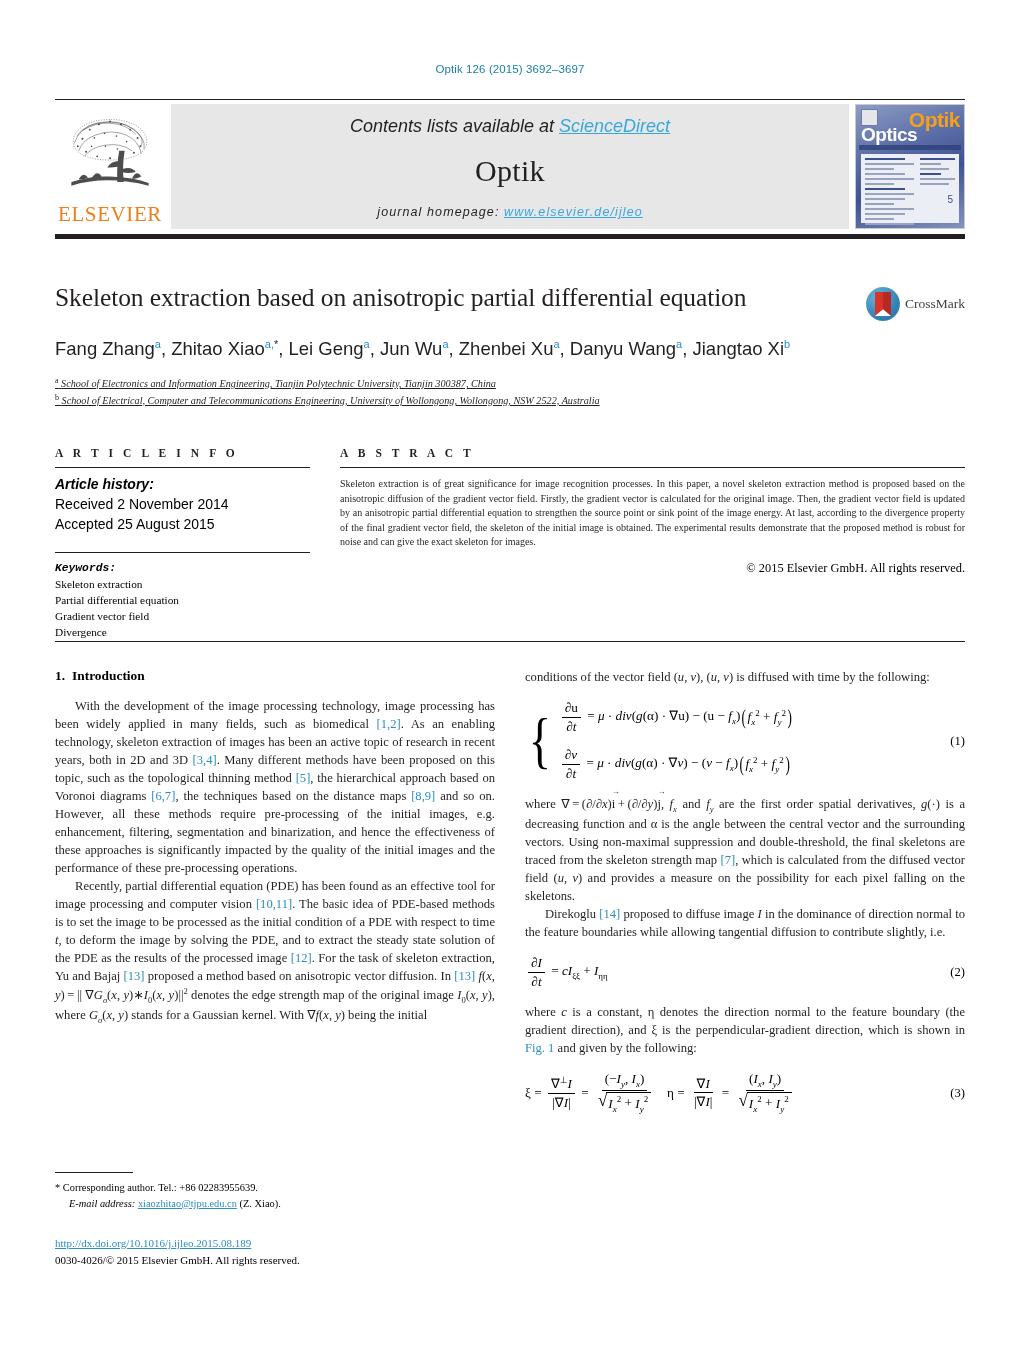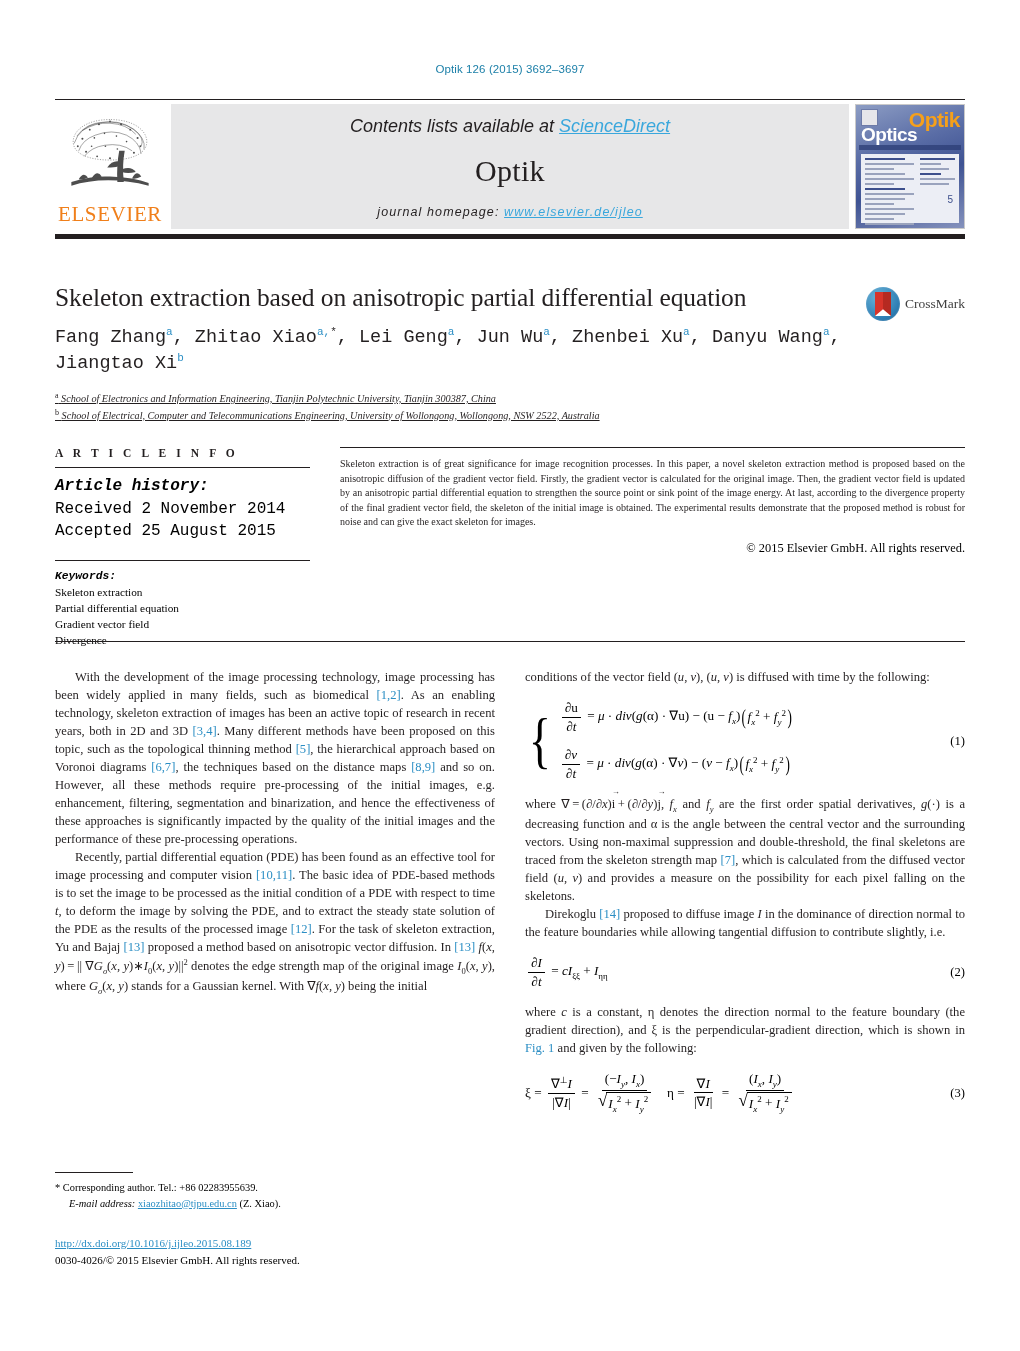--- a/index.html
+++ b/index.html
@@ -82,8 +82,8 @@
   .cm-text{font-family:"Liberation Serif",serif;font-size:13.5px;color:#3f3f3f;}
 
   .authors{
-    font-family:Liberation Mono, monospace;font-size:18.5px;line-height:1.33;
-    color:#231f20;margin-top:13px;max-width:800px;
+    font-family:Liberation Sans, sans-serif;font-size:18.5px;line-height:1.33;
+    color:#231f20;margin-top:25px;max-width:800px;
   }
   .authors sup{font-size:11px;color:#2b8ec4;vertical-align:super;}
   .authors sup.star{color:#231f20;}

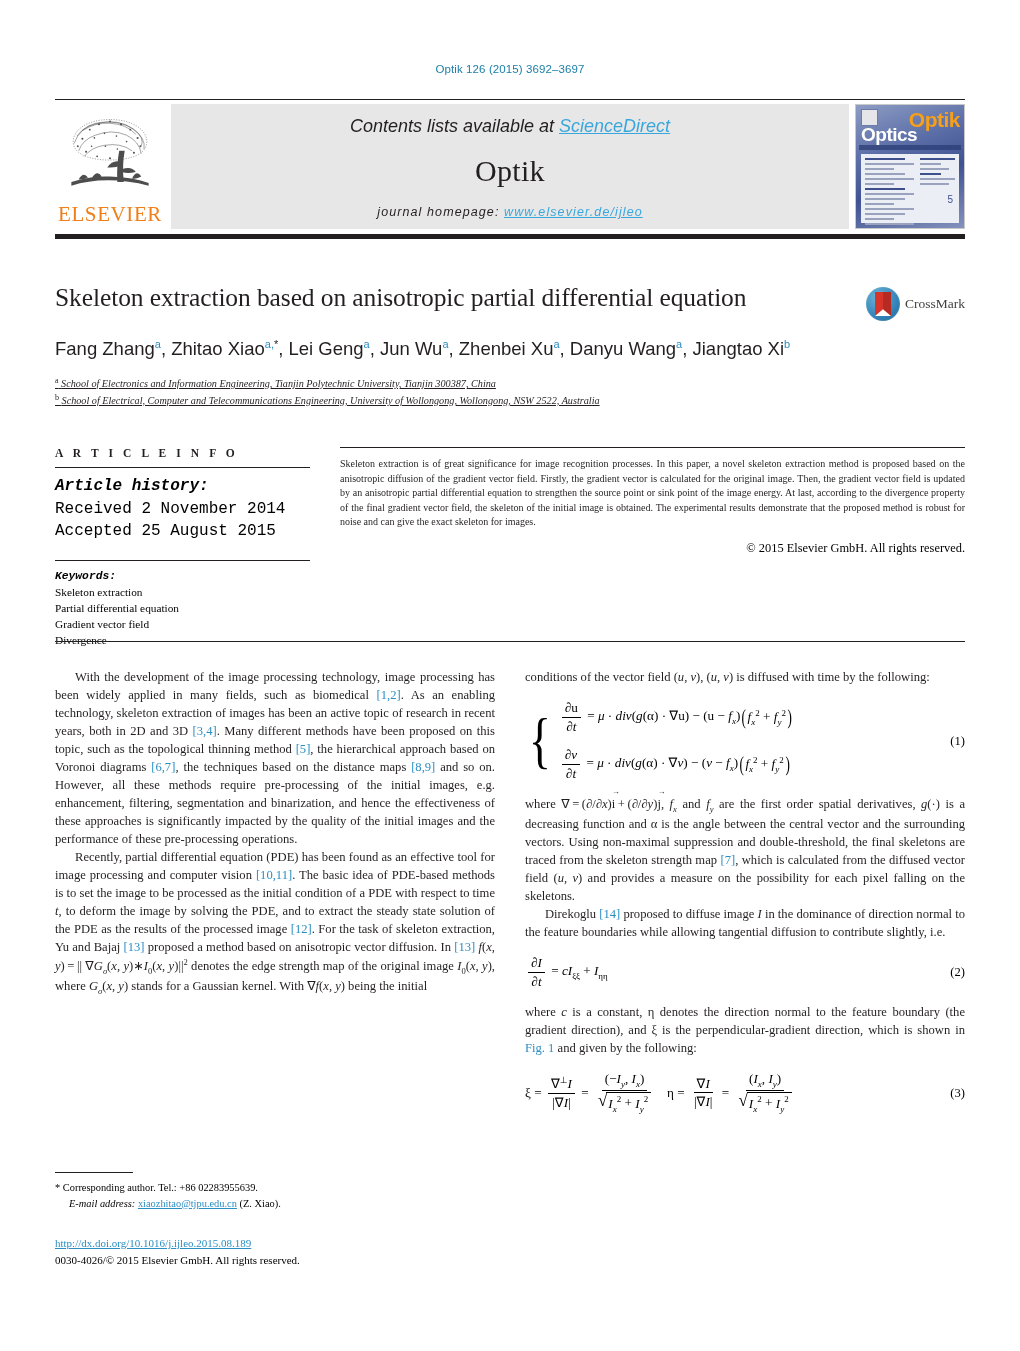--- a/index.html
+++ b/index.html
@@ -315,6 +315,7 @@
     </div>
 
     <div class="col-abs">
+      <div class="sec-head">A B S T R A C T</div>
       <div class="hr-abs"></div>
       <div class="abstract-text">Skeleton extraction is of great significance for image recognition processes. In this paper, a novel skeleton extraction method is proposed based on the anisotropic diffusion of the gradient vector field. Firstly, the gradient vector is calculated for the original image. Then, the gradient vector field is updated by an anisotropic partial differential equation to strengthen the source point or sink point of the image energy. At last, according to the divergence property of the final gradient vector field, the skeleton of the initial image is obtained. The experimental results demonstrate that the proposed method is robust for noise and can give the exact skeleton for images.</div>
       <div class="copyline">© 2015 Elsevier GmbH. All rights reserved.</div>

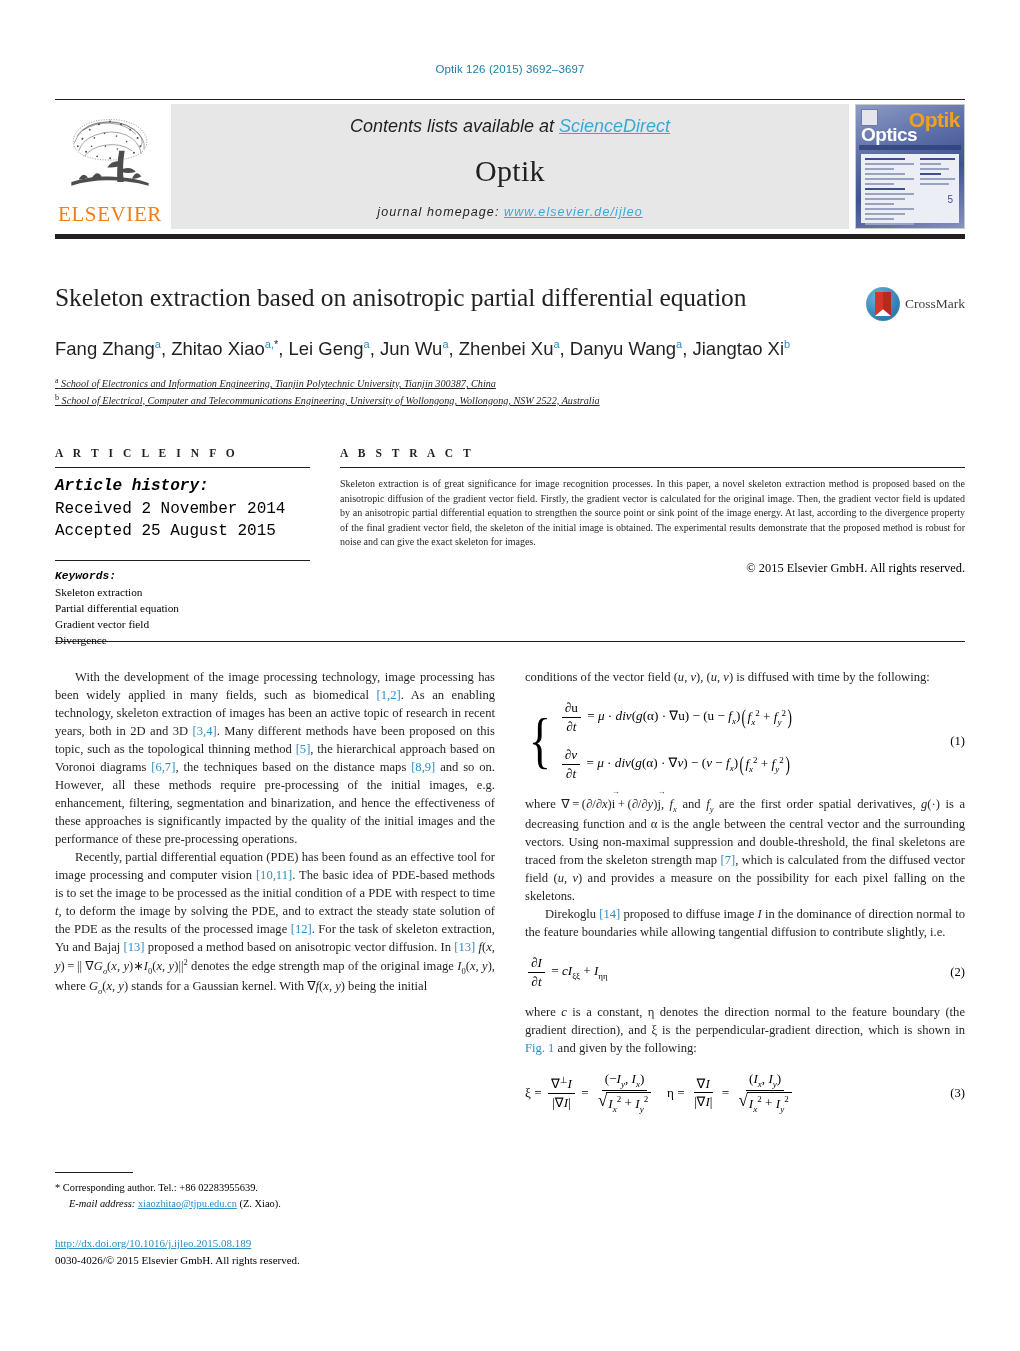--- a/index.html
+++ b/index.html
@@ -101,7 +101,7 @@
   }
   .hr-thin{border-top:1px solid #231f20;margin:0 0 7px 0;}
   .hr-abs{border-top:1.6px solid #231f20;margin:0 0 9px 0;}
-  .hist{font-family:Liberation Mono, monospace;font-size:16px;line-height:1.42;}
+  .hist{font-family:Liberation Sans, sans-serif;font-size:14px;line-height:1.42;}
   .hist .it{font-style:italic;font-weight:bold;}
   .kw{font-family:"Liberation Serif",serif;font-size:11.3px;line-height:1.42;}
   .kw .it{font-style:italic;font-weight:bold;font-family:Liberation Mono, monospace;}

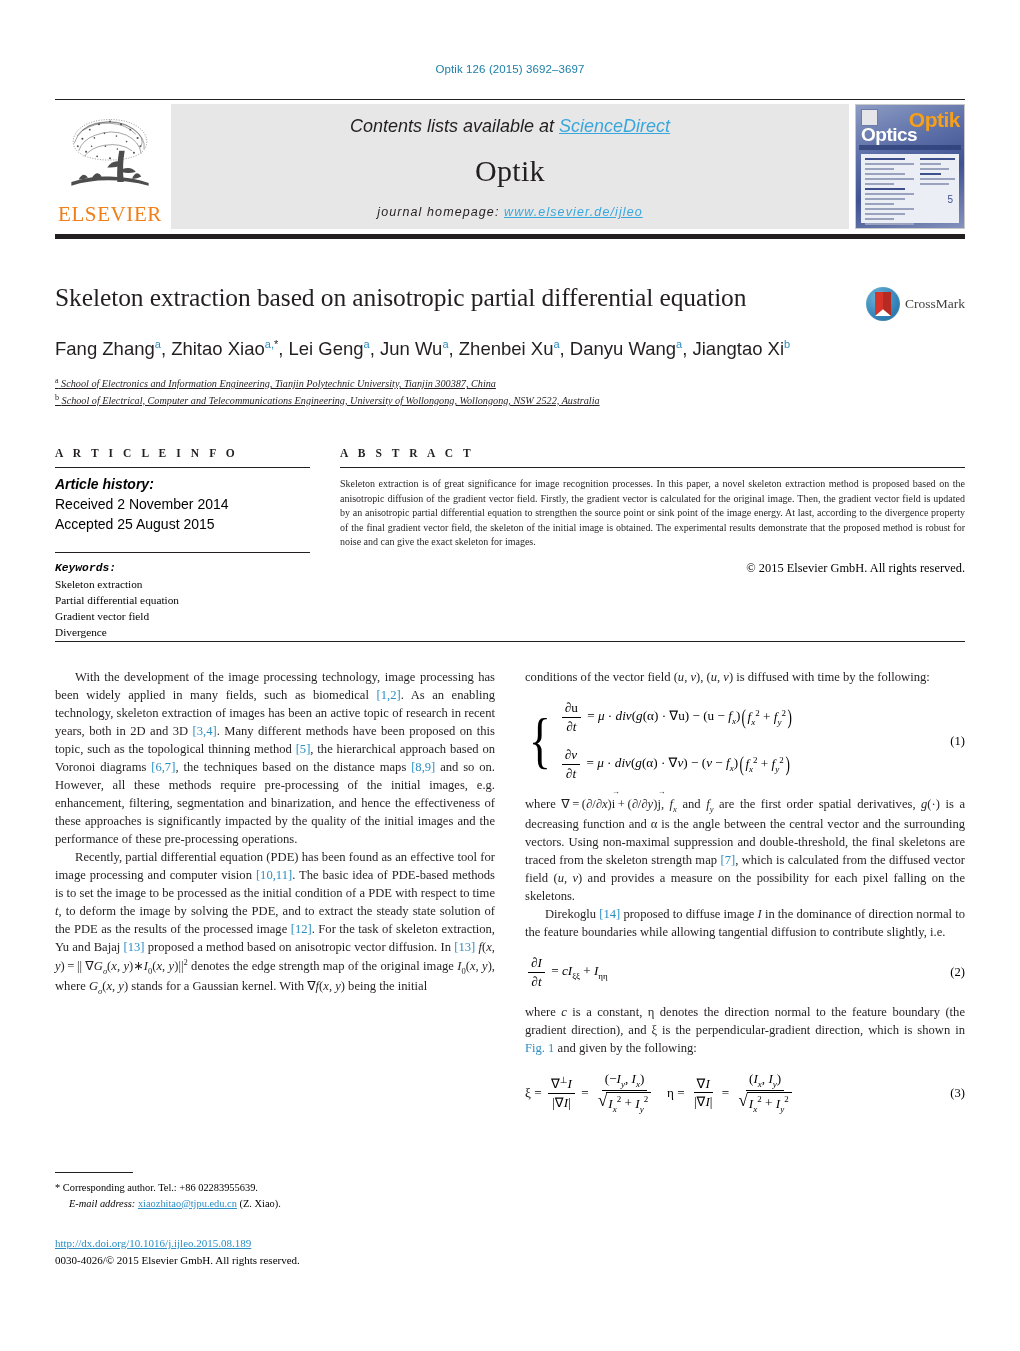--- a/index.html
+++ b/index.html
@@ -328,6 +328,9 @@
   <div class="body">
 
     <div class="col">
+      <div class="h1">
+        <span class="num">1.</span><span>Introduction</span>
+      </div>
       <p class="body-p">With the development of the image processing technology, image processing has been widely applied in many fields, such as biomedical <span class="ref">[1,2]</span>. As an enabling technology, skeleton extraction of images has been an active topic of research in recent years, both in 2D and 3D <span class="ref">[3,4]</span>. Many different methods have been proposed on this topic, such as the topological thinning method <span class="ref">[5]</span>, the hierarchical approach based on Voronoi diagrams <span class="ref">[6,7]</span>, the techniques based on the distance maps <span class="ref">[8,9]</span> and so on. However, all these methods require pre-processing of the initial images, e.g. enhancement, filtering, segmentation and binarization, and hence the effectiveness of these approaches is significantly impacted by the quality of the initial images and the performance of these pre-processing operations.</p>
       <p class="body-p">Recently, partial differential equation (PDE) has been found as an effective tool for image processing and computer vision <span class="ref">[10,11]</span>. The basic idea of PDE-based methods is to set the image to be processed as the initial condition of a PDE with respect to time <i>t</i>, to deform the image by solving the PDE, and to extract the steady state solution of the PDE as the results of the processed image <span class="ref">[12]</span>. For the task of skeleton extraction, Yu and Bajaj <span class="ref">[13]</span> proposed a method based on anisotropic vector diffusion. In <span class="ref">[13]</span> <i>f</i>(<i>x</i>, <i>y</i>) = || ∇<i>G<sub>σ</sub></i>(<i>x</i>, <i>y</i>)∗<i>I</i><sub>0</sub>(<i>x</i>, <i>y</i>)||<sup>2</sup> denotes the edge strength map of the original image <i>I</i><sub>0</sub>(<i>x</i>, <i>y</i>), where <i>G<sub>σ</sub></i>(<i>x</i>, <i>y</i>) stands for a Gaussian kernel. With ∇<i>f</i>(<i>x</i>, <i>y</i>) being the initial</p>
     </div>

